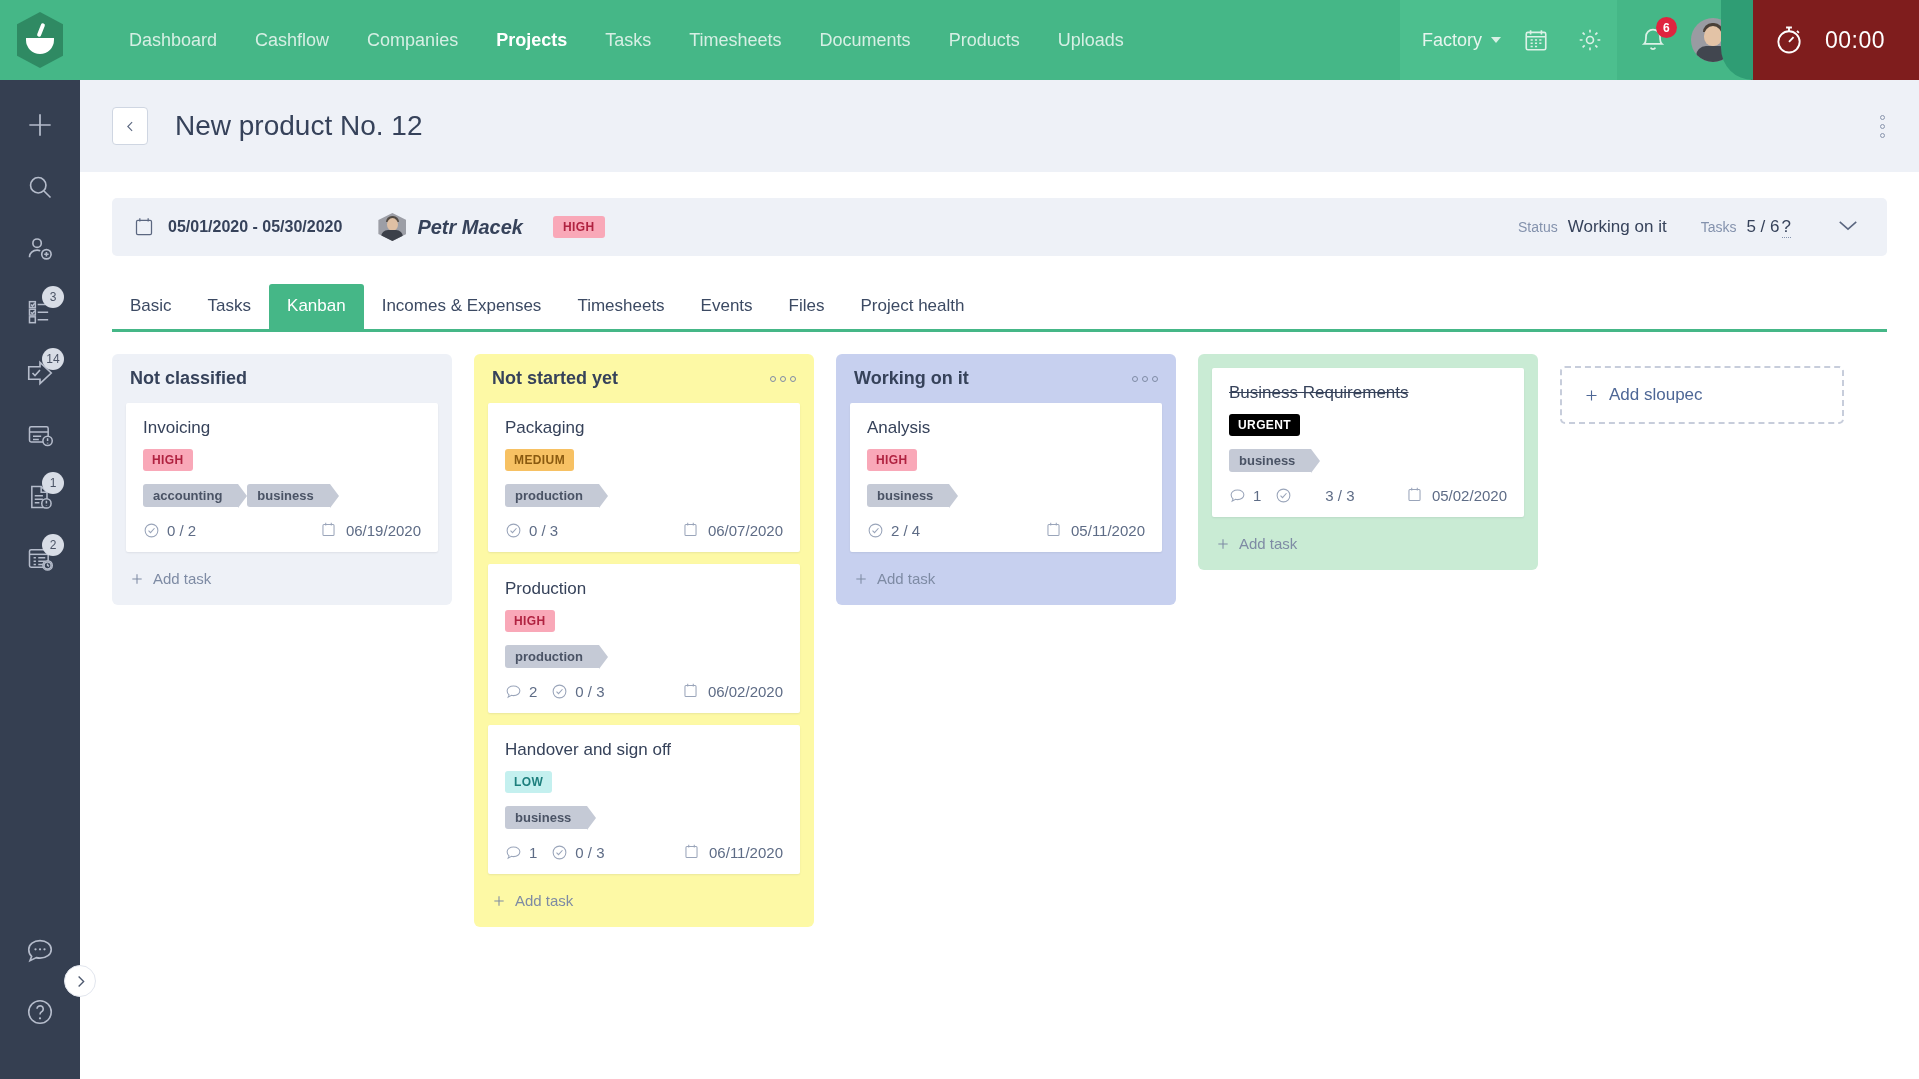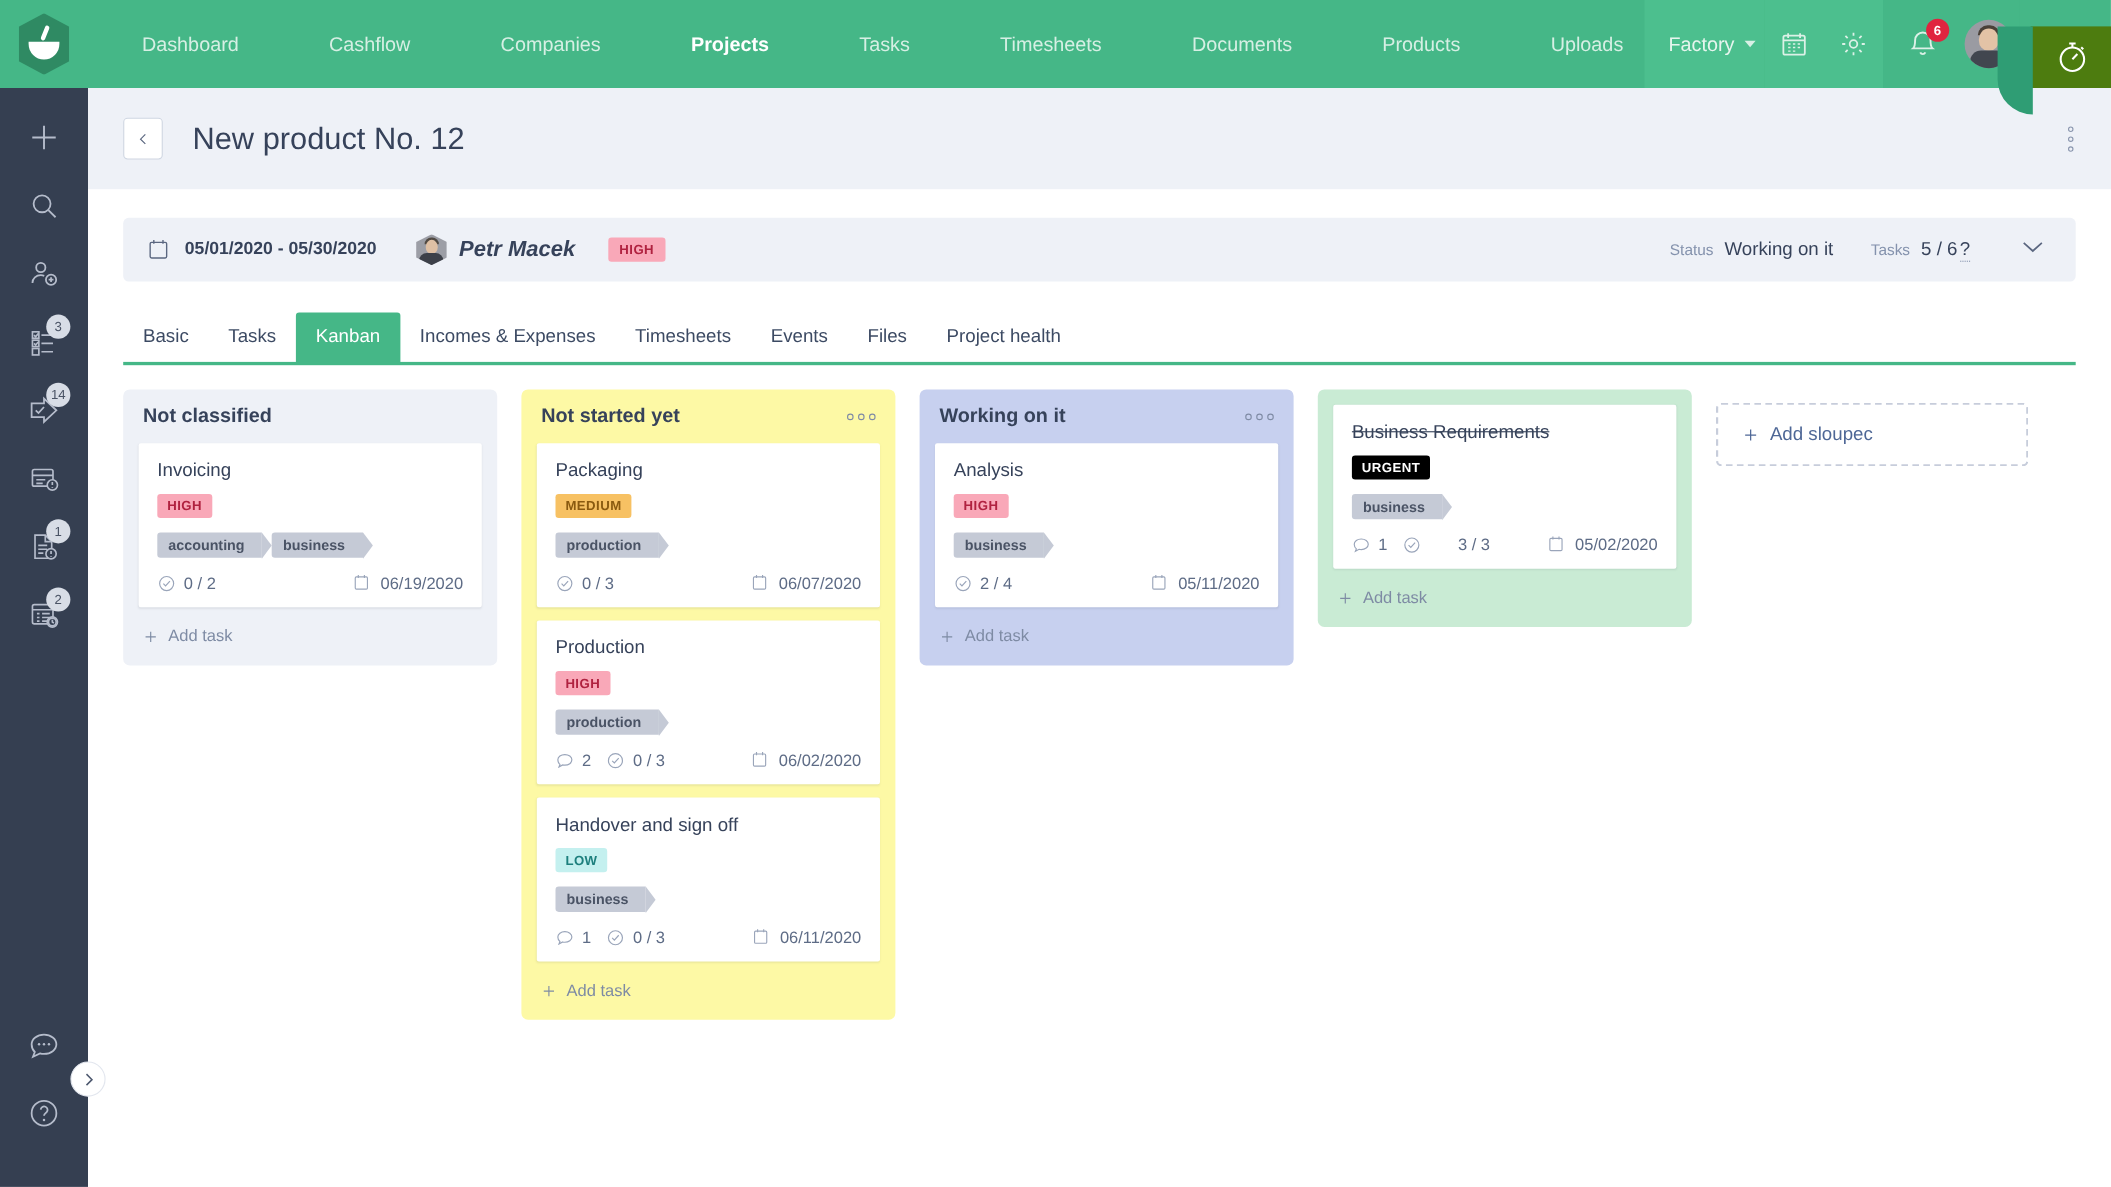--- a/index.html
+++ b/index.html
@@ -42,7 +42,7 @@
     transform: rotate(22deg);
     border-radius: 2px;
   }
-  .navlinks { display: flex; align-items: center; height: 80px; margin-left: 30px; gap: 44px; }
+  .navlinks { display: flex; align-items: center; height: 80px; margin-left: 30px; }
   .navlink {
     color: #d6efe4; font-size: 18px; padding: 0 19px;
     line-height: 80px; cursor: pointer; white-space: nowrap;

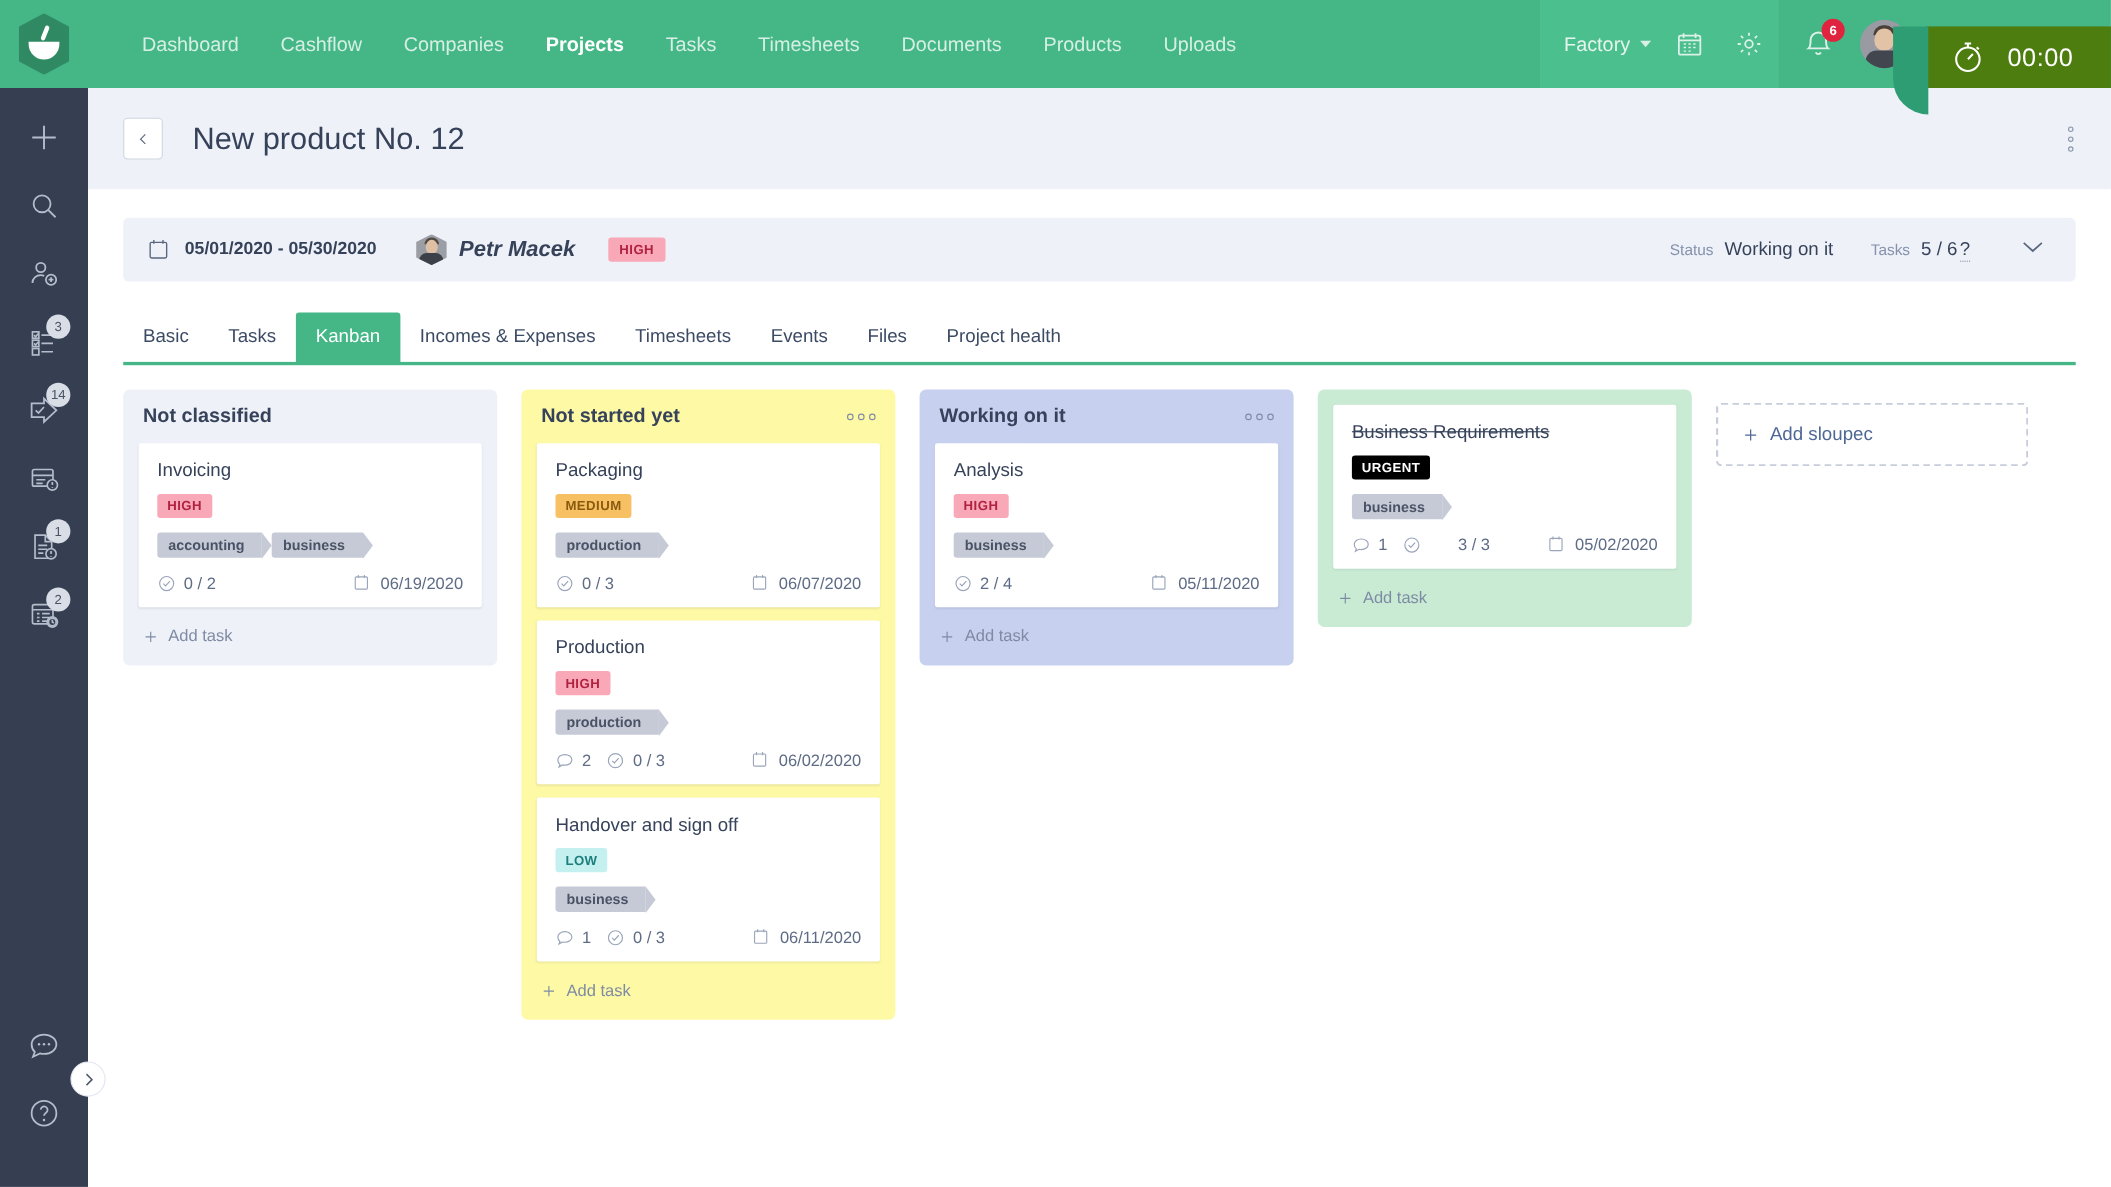--- a/index.html
+++ b/index.html
@@ -50,7 +50,7 @@
   .navlink.active { color: #ffffff; font-weight: bold; }
 
   .nav-right {
-    margin-left: auto; display: flex; align-items: flex-end; height: 80px;
+    margin-left: auto; display: flex; align-items: flex-start; height: 80px;
     position: relative;
   }
   .ctx-panel {

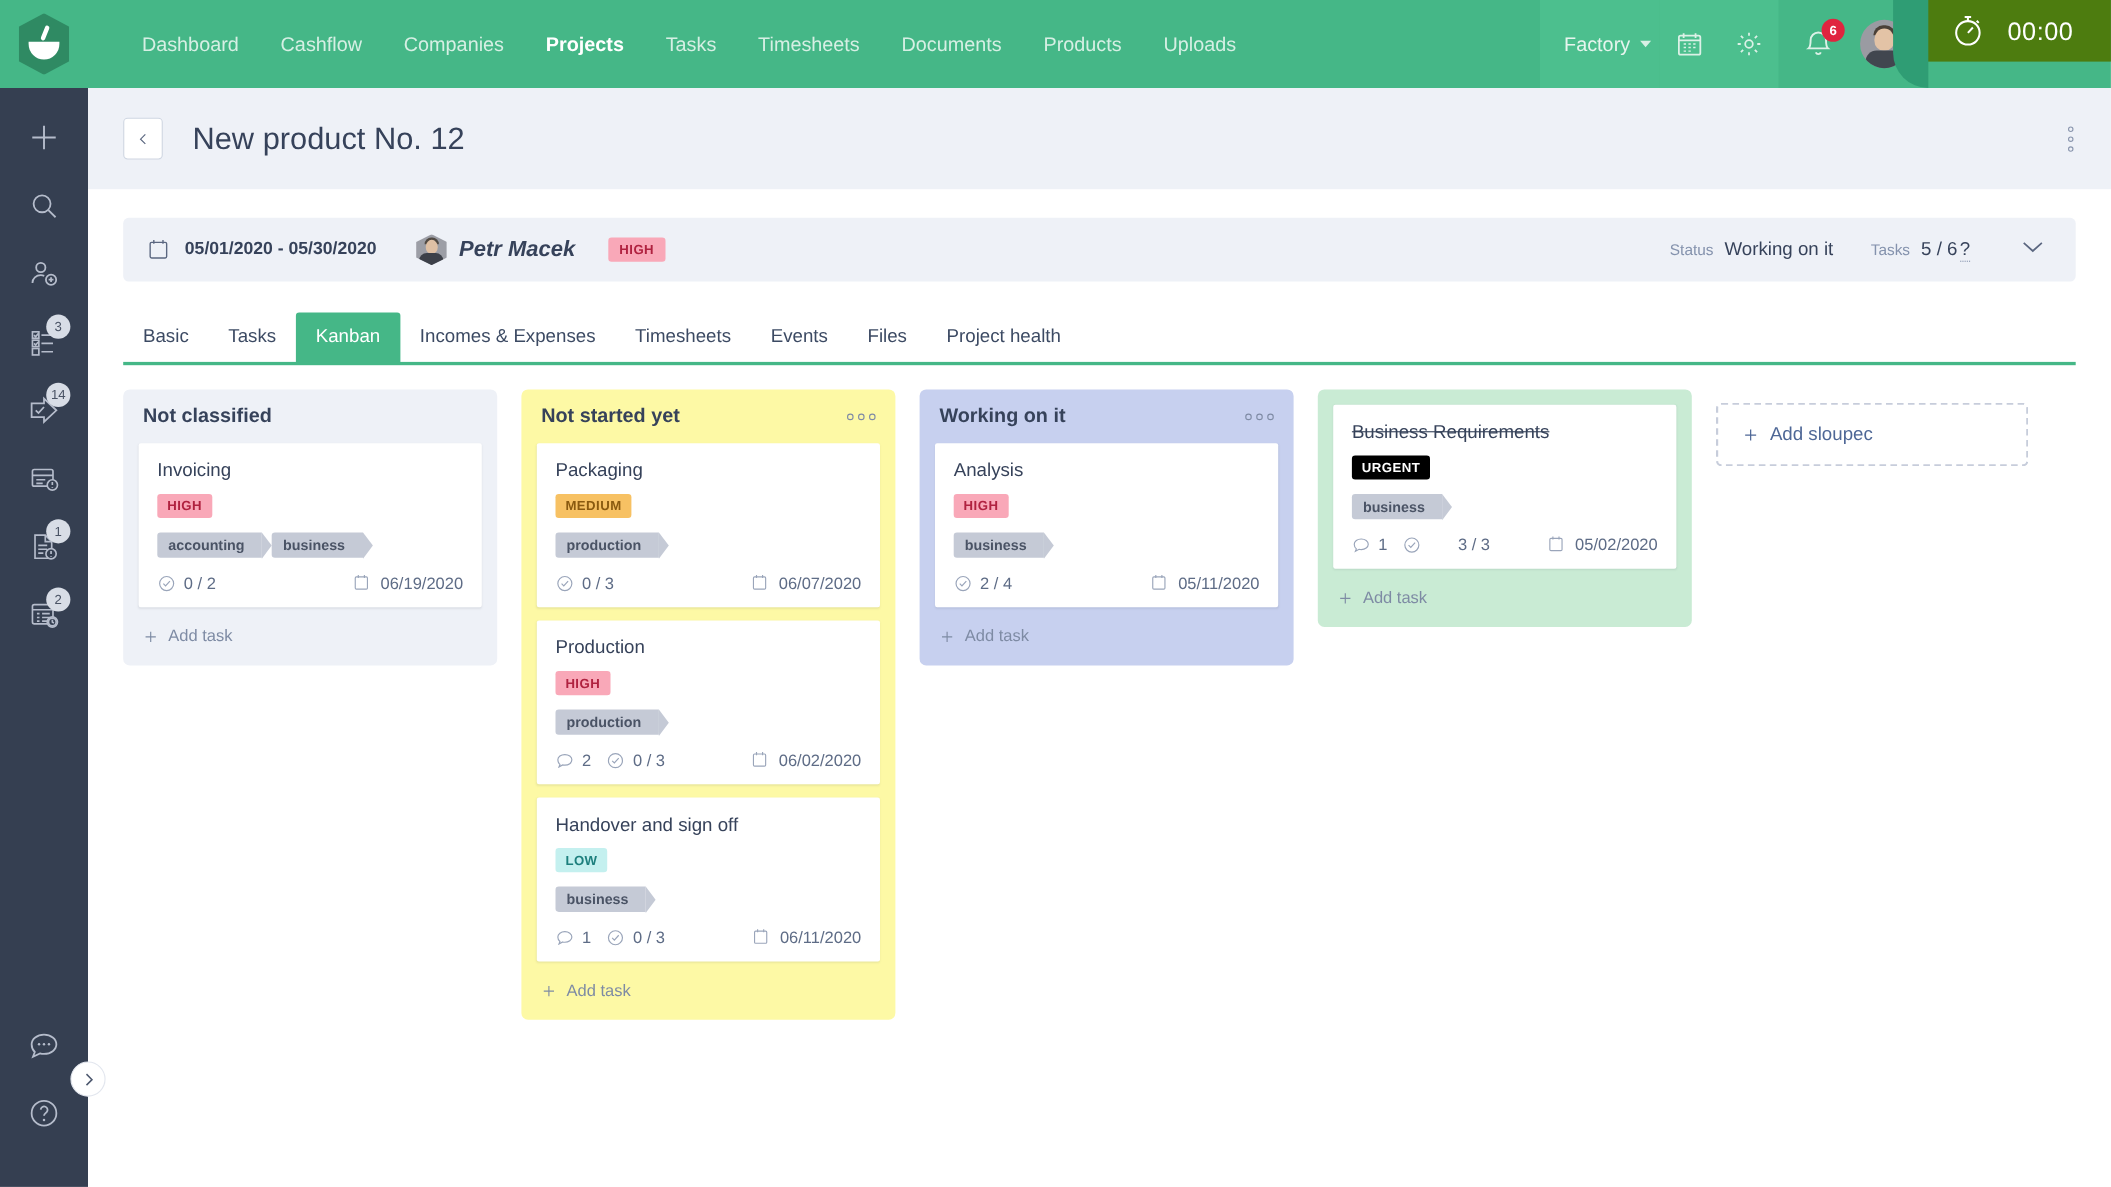--- a/index.html
+++ b/index.html
@@ -87,8 +87,8 @@
   .avatar-nav .hair { position:absolute; left:12px; top:5px; width:20px; height:9px; border-radius:10px 10px 0 0; background:#4a4038; }
   .avatar-nav .body { position:absolute; left:5px; top:28px; width:34px; height:18px; border-radius:10px 10px 0 0; background:#41464f; }
   .timer-zone {
-    display: flex; align-items: center; height: 56px;
-    background: #4d7c0f; padding-right: 34px; padding-left: 16px;
+    display: flex; align-items: center; height: 80px;
+    background: #7f1d1d; padding-right: 34px; padding-left: 16px;
     position: relative; margin-left: 10px;
   }
   .timer-zone::before {

